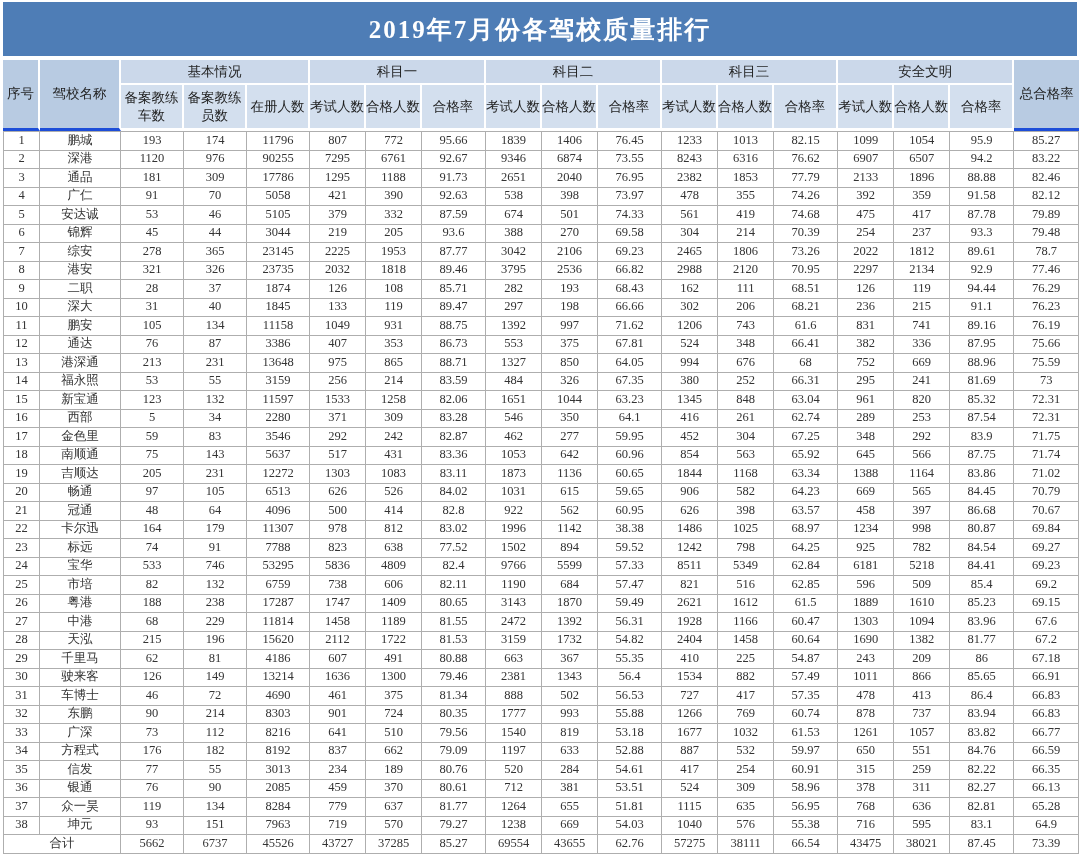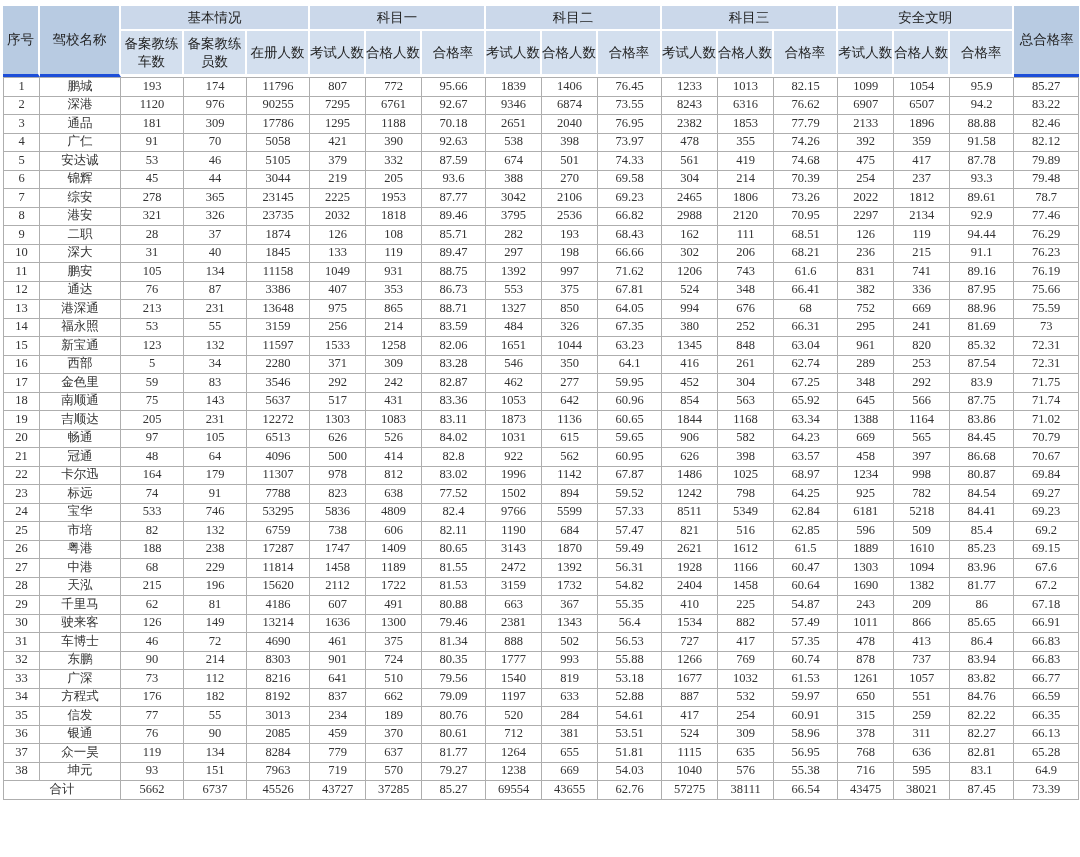--- a/index.html
+++ b/index.html
@@ -28,6 +28,7 @@
 <body>
 
 <div class="page">
+  <div class="title-bar">2019年7月份各驾校质量排行</div>
 
   <table>
     <colgroup>

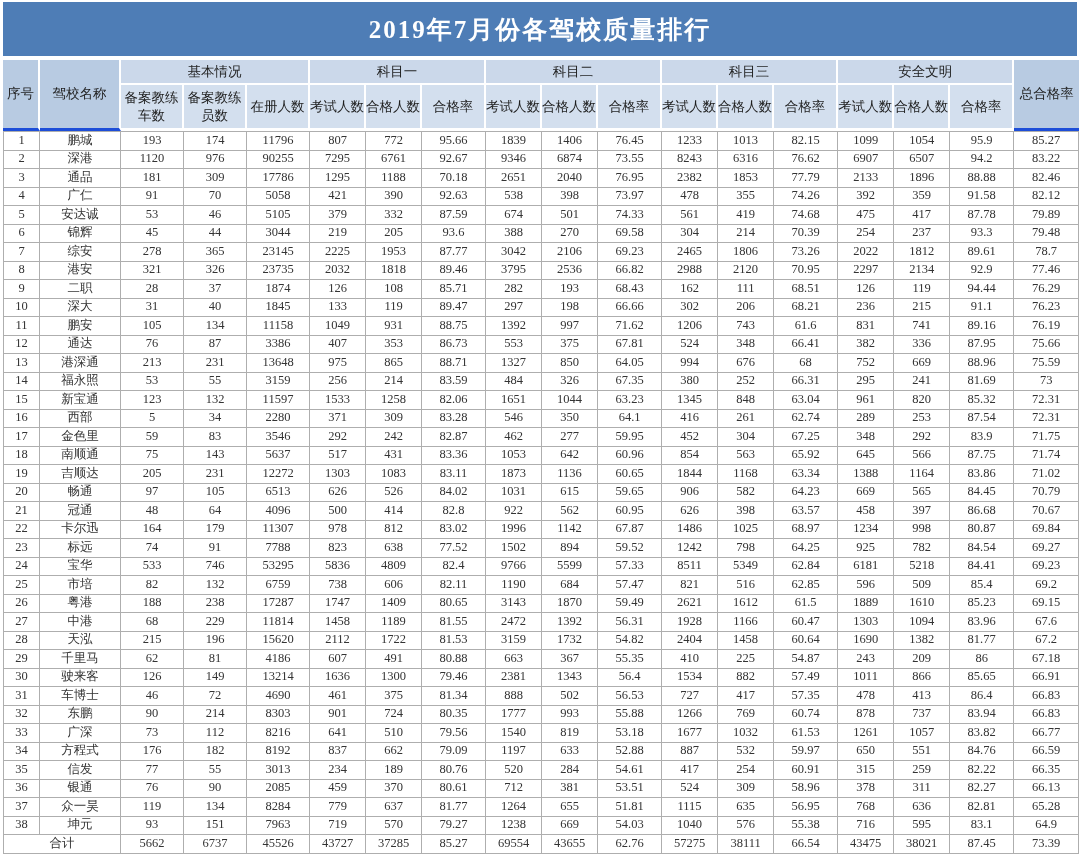--- a/index.html
+++ b/index.html
@@ -129,7 +129,7 @@
           <td>17786</td>
           <td>1295</td>
           <td>1188</td>
-          <td>70.18</td>
+          <td>91.73</td>
           <td>2651</td>
           <td>2040</td>
           <td>76.95</td>

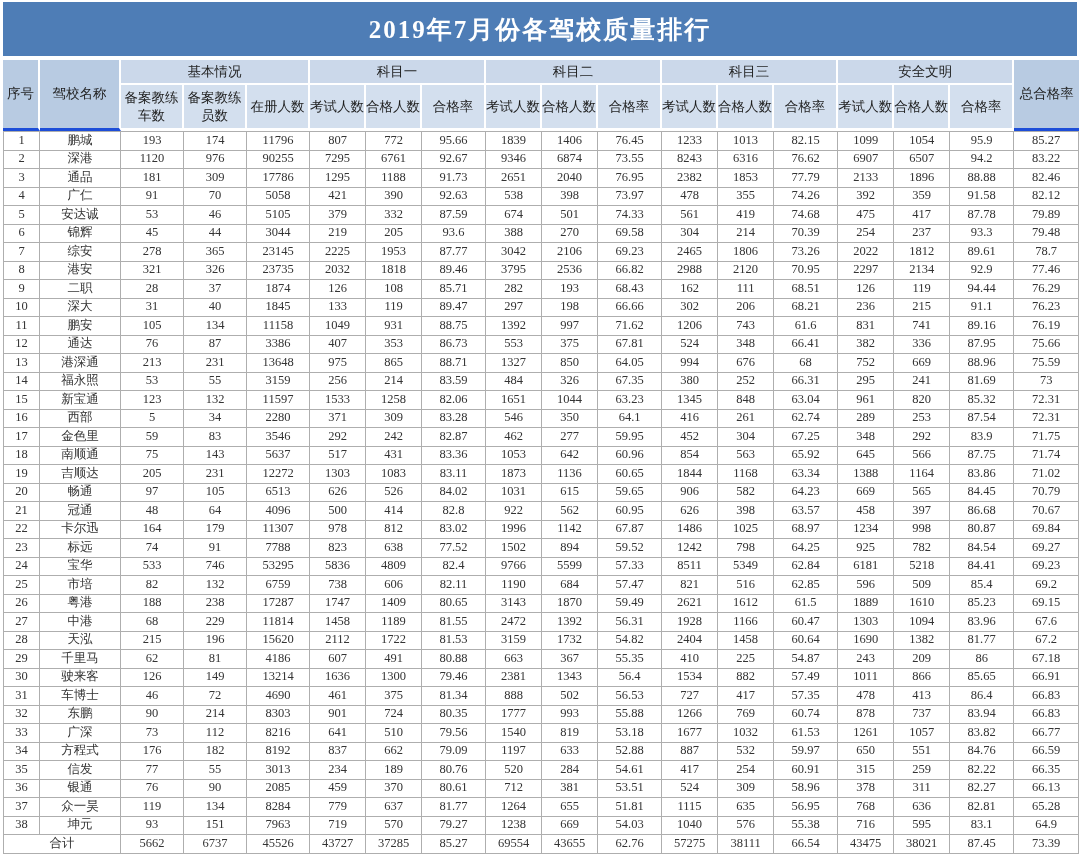--- a/index.html
+++ b/index.html
@@ -512,7 +512,7 @@
           <td>83.02</td>
           <td>1996</td>
           <td>1142</td>
-          <td>67.87</td>
+          <td>38.38</td>
           <td>1486</td>
           <td>1025</td>
           <td>68.97</td>

